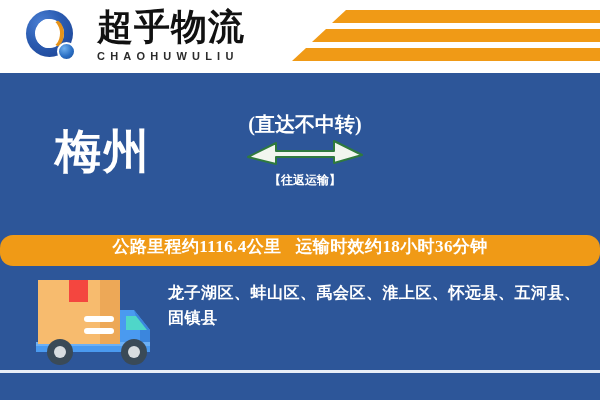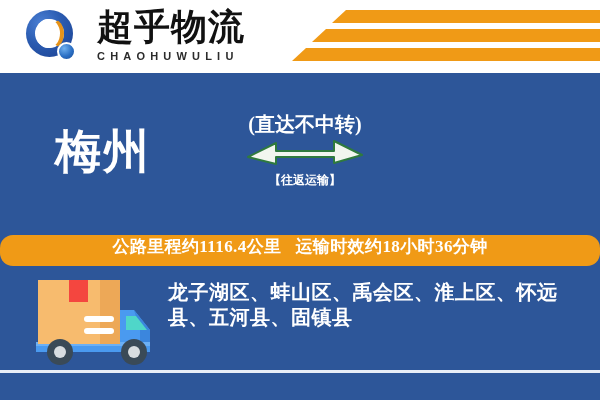--- a/index.html
+++ b/index.html
@@ -212,7 +212,7 @@
     top: 14px;
     width: 420px;
     font-family: Liberation Sans, sans-serif;
-    font-size: 20px;
+    font-size: 16px;
     font-weight: bold;
     color: #ffffff;
     line-height: 25px;

